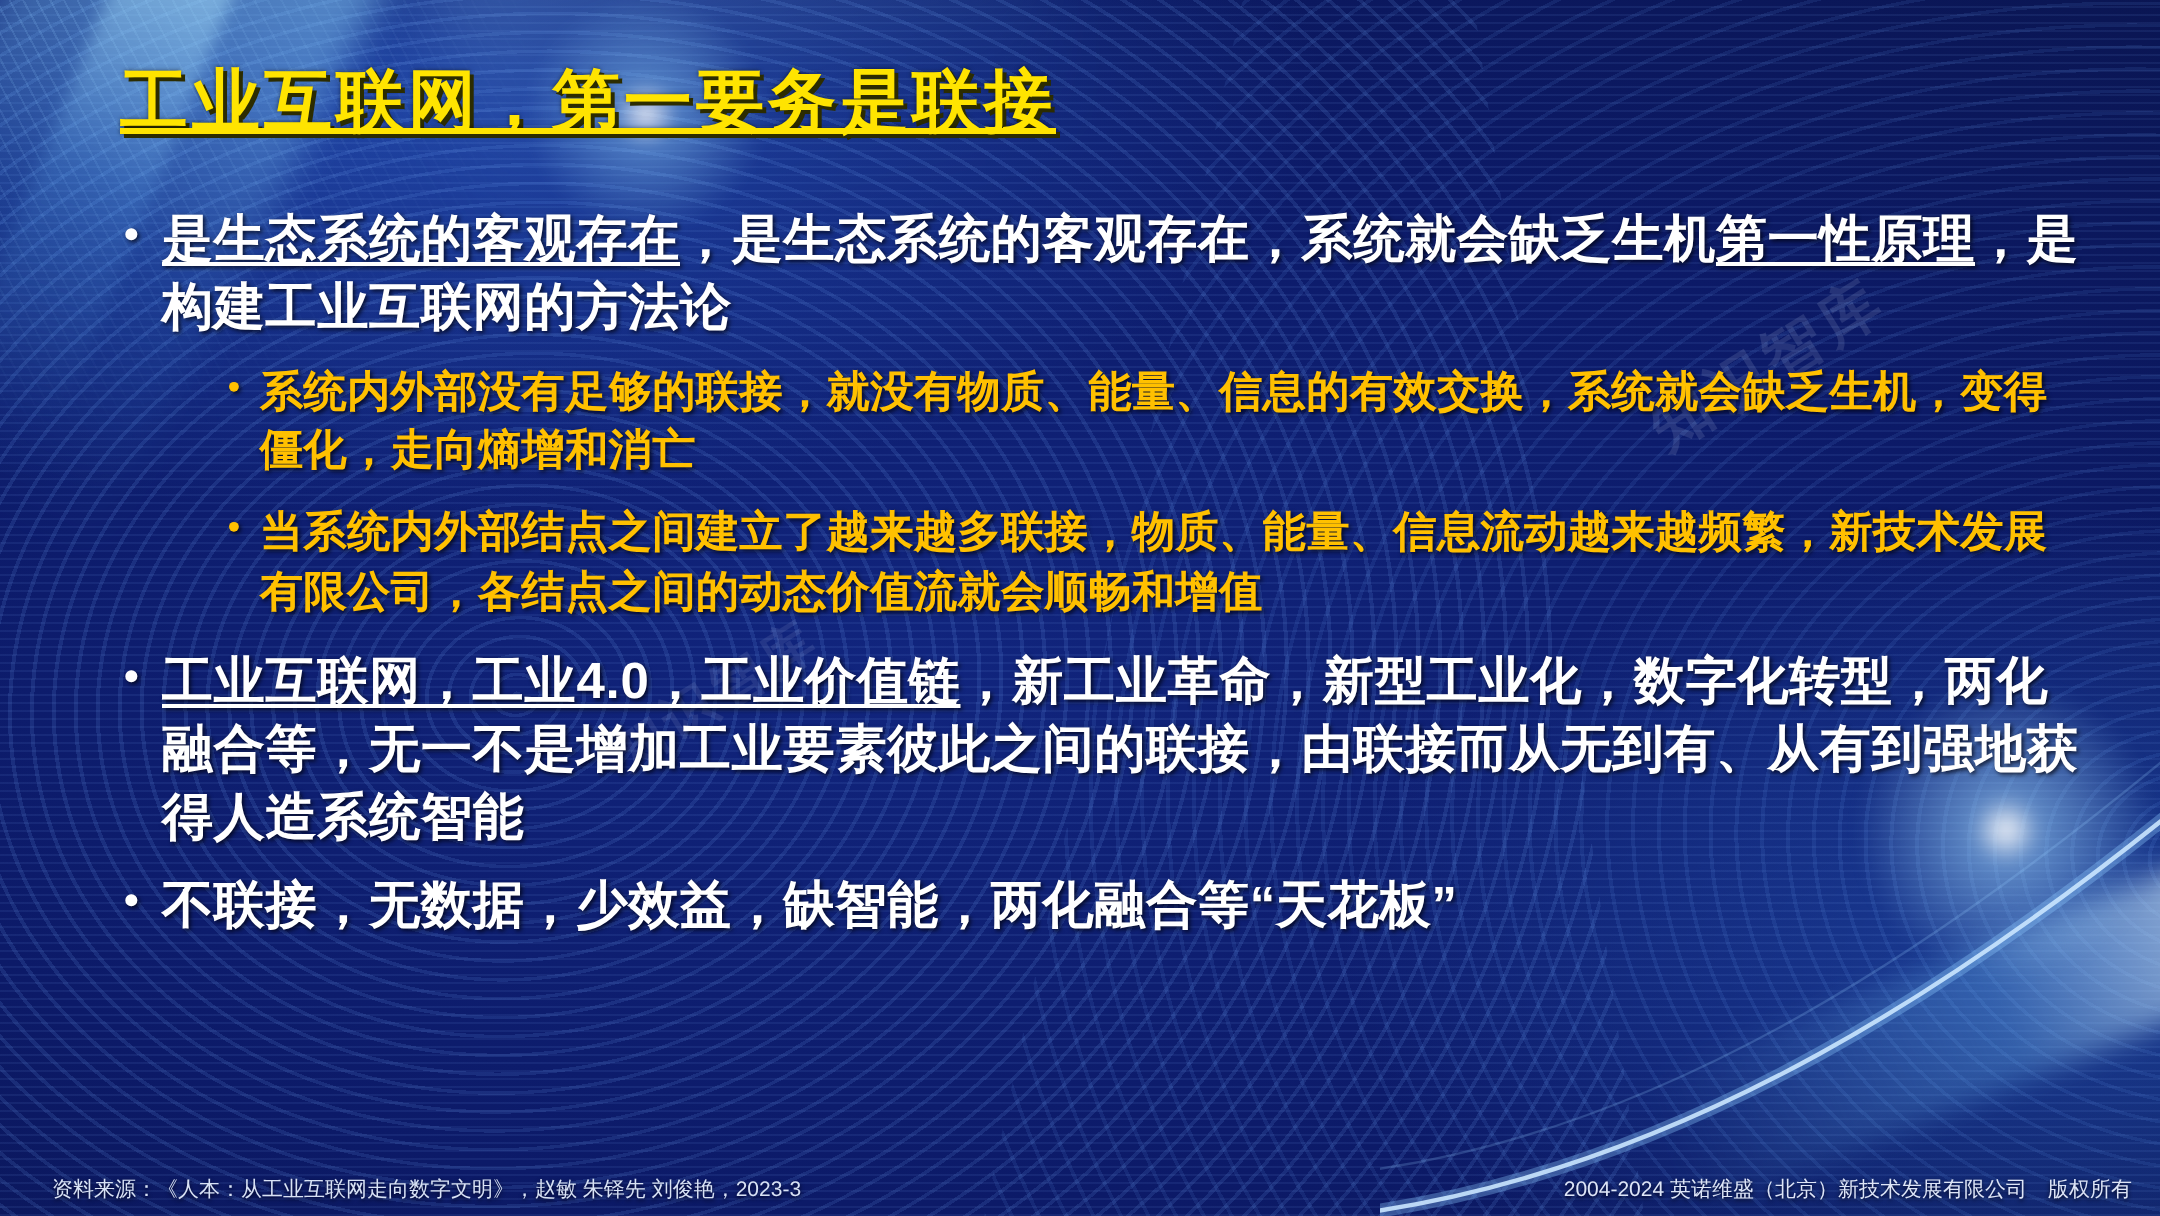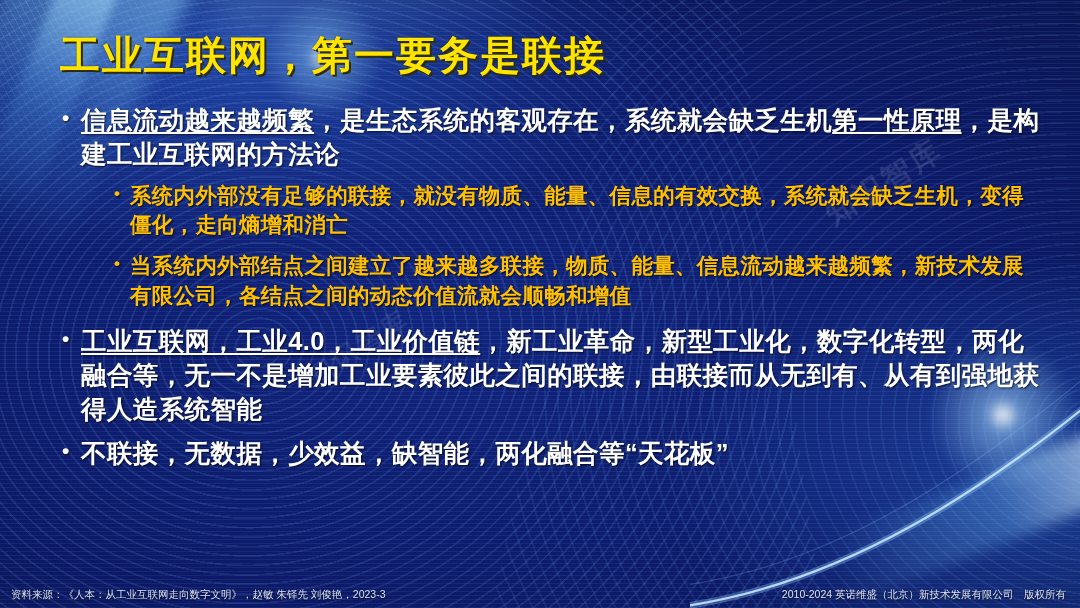--- a/index.html
+++ b/index.html
@@ -121,10 +121,11 @@
 
   .title {
     position:absolute; left:60px; top:28px;
-    font-size:40px; font-weight:bold; color:#ffe400;
+    font-size:34px; font-weight:bold; color:#ffe400;
     letter-spacing:2px;
     text-shadow:2px 2px 0 #2c2c00, 0 0 2px rgba(0,0,0,.55);
     white-space:nowrap;
+    text-decoration:underline;
   }
 
   .bullets { position:absolute; left:62px; top:104px; width:980px; }

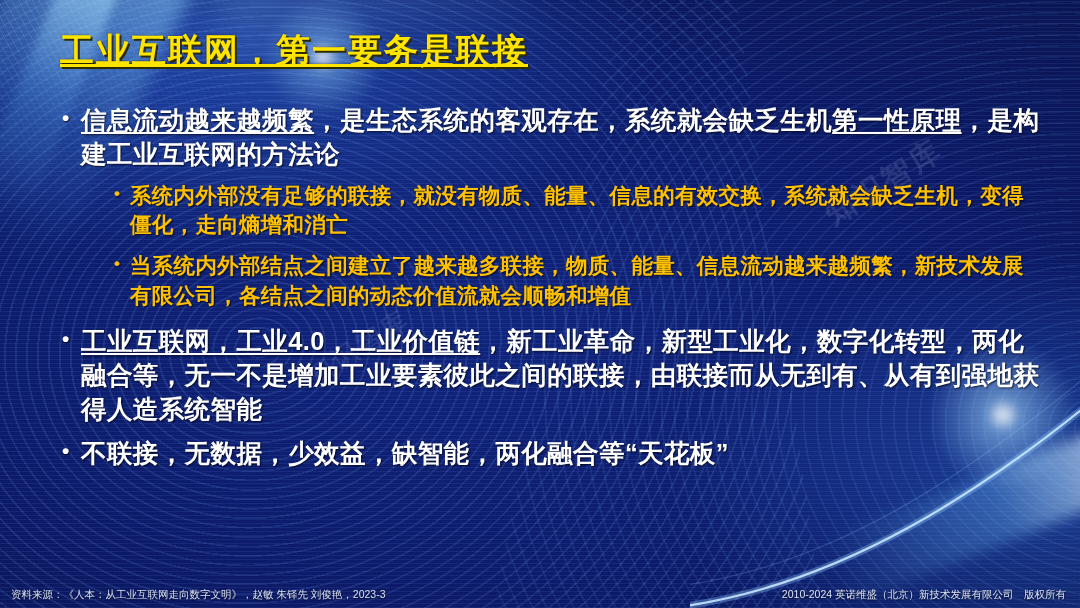--- a/index.html
+++ b/index.html
@@ -210,7 +210,7 @@
 
       <div class="lvl1 b1">
         <span class="dot">•</span>
-        <span class="txt"><span class="u">信息流动越来越频繁</span><span>，是生态系统的客观存在，系统就会缺乏生机</span><span class="u">第一性原理</span><span>，是构建工业互联网的方法论</span></span>
+        <span class="txt"><span class="u">是生态系统的客观存在</span><span>，是生态系统的客观存在，系统就会缺乏生机</span><span class="u">第一性原理</span><span>，是构建工业互联网的方法论</span></span>
       </div>
 
       <div class="lvl2 b2">

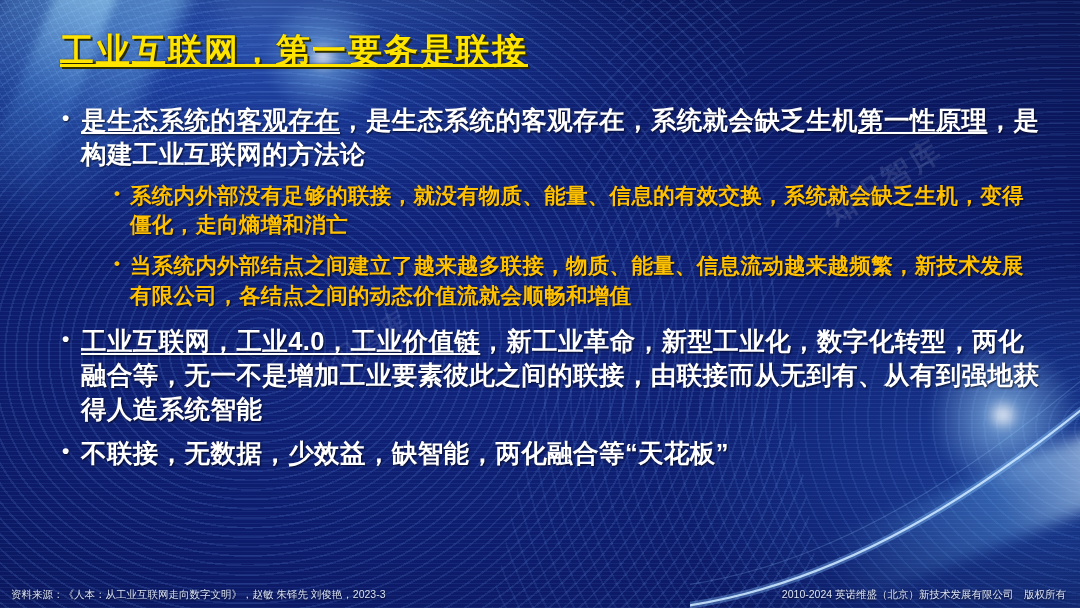--- a/index.html
+++ b/index.html
@@ -166,7 +166,7 @@
     z-index:6;
   }
   .foot-left {
-    position:absolute; left:11px; bottom:6px;
+    position:absolute; left:26px; bottom:6px;
     font-size:10.5px; color:#d8e2f5; white-space:nowrap;
     text-shadow:0 1px 2px rgba(0,0,20,.9);
   }

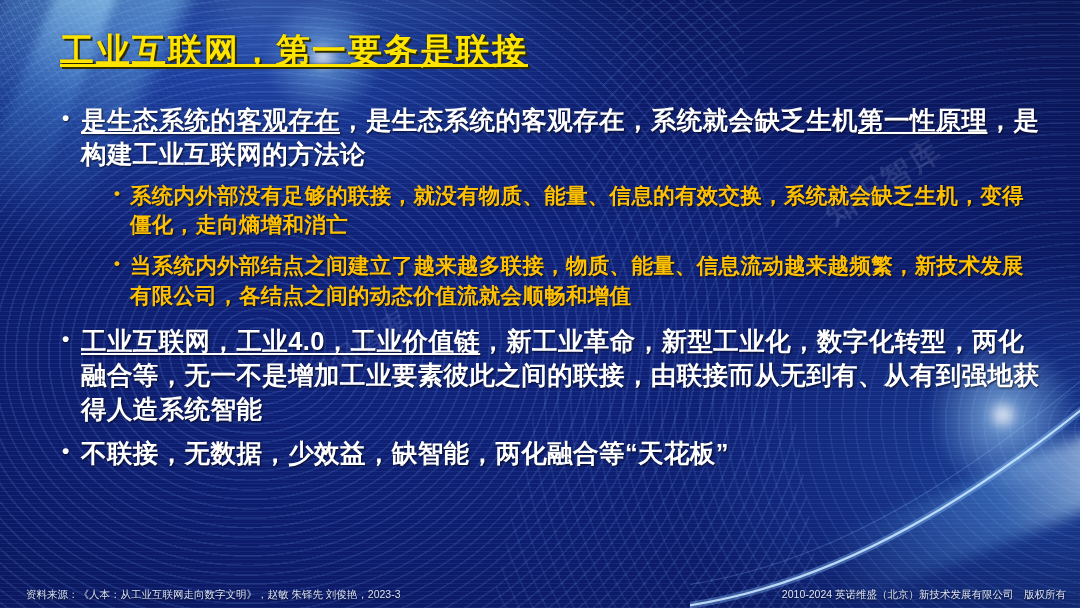--- a/index.html
+++ b/index.html
@@ -238,7 +238,7 @@
 
   <div class="footer-bar">
     <div class="foot-left">资料来源：《人本：从工业互联网走向数字文明》，赵敏 朱铎先 刘俊艳，2023-3</div>
-    <div class="foot-right">2010-2024 英诺维盛（北京）新技术发展有限公司　版权所有</div>
+    <div class="foot-right">2004-2024 英诺维盛（北京）新技术发展有限公司　版权所有</div>
   </div>
 
 </div>

